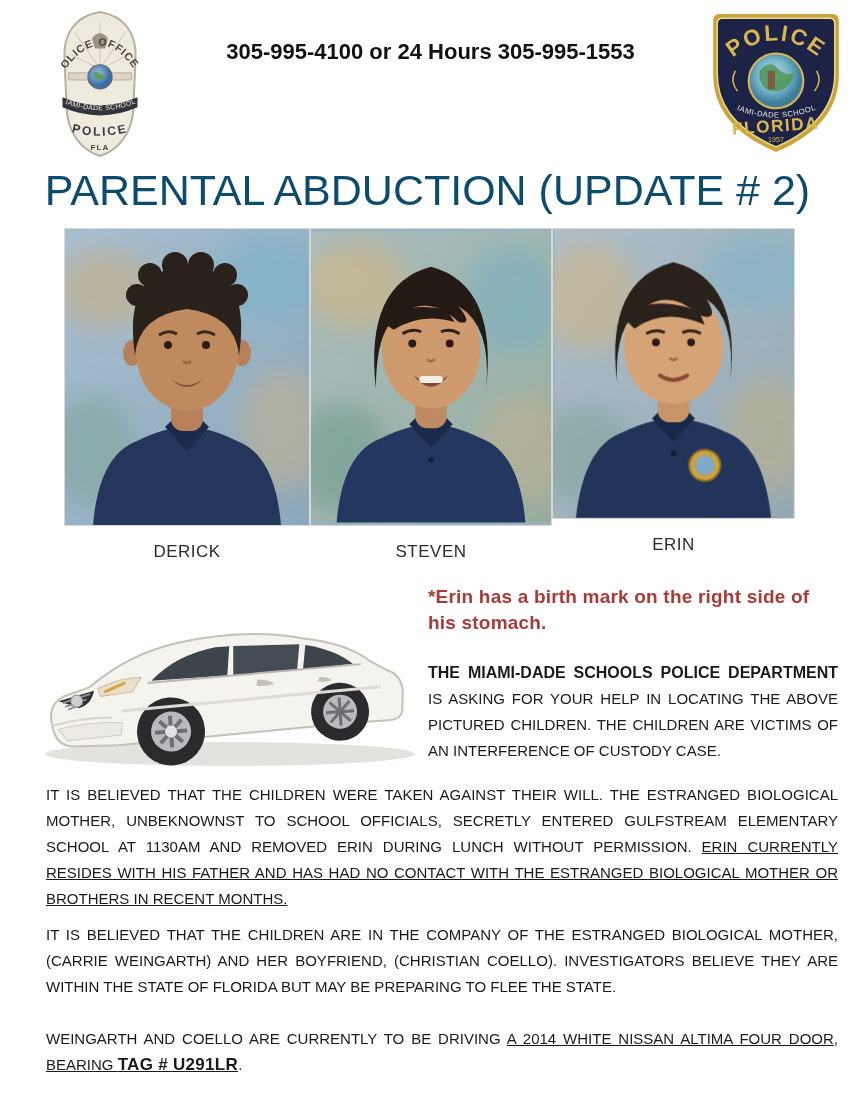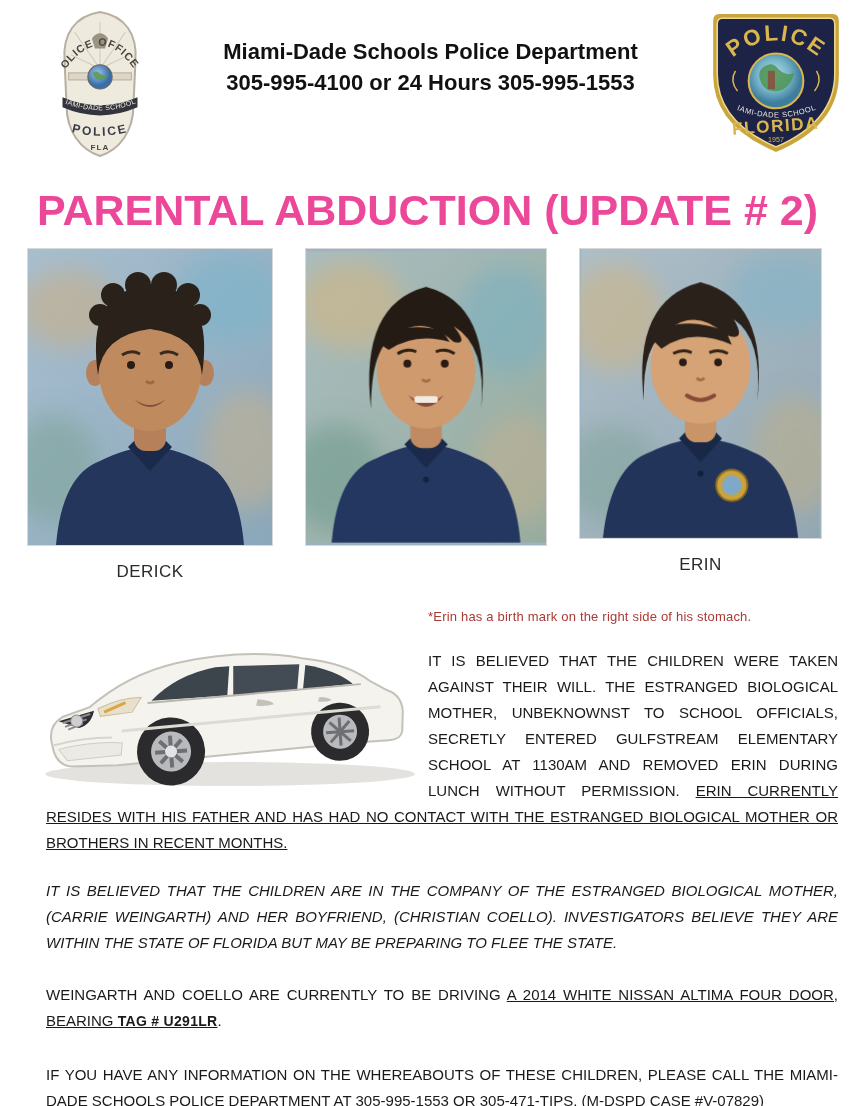--- a/index.html
+++ b/index.html
@@ -85,7 +85,6 @@
     </div>
 
     <div class="hdr-center">
-      <div class="l">Miami-Dade Schools Police Department</div>
       <div class="l">305-995-4100 or 24 Hours 305-995-1553</div>
     </div>
 

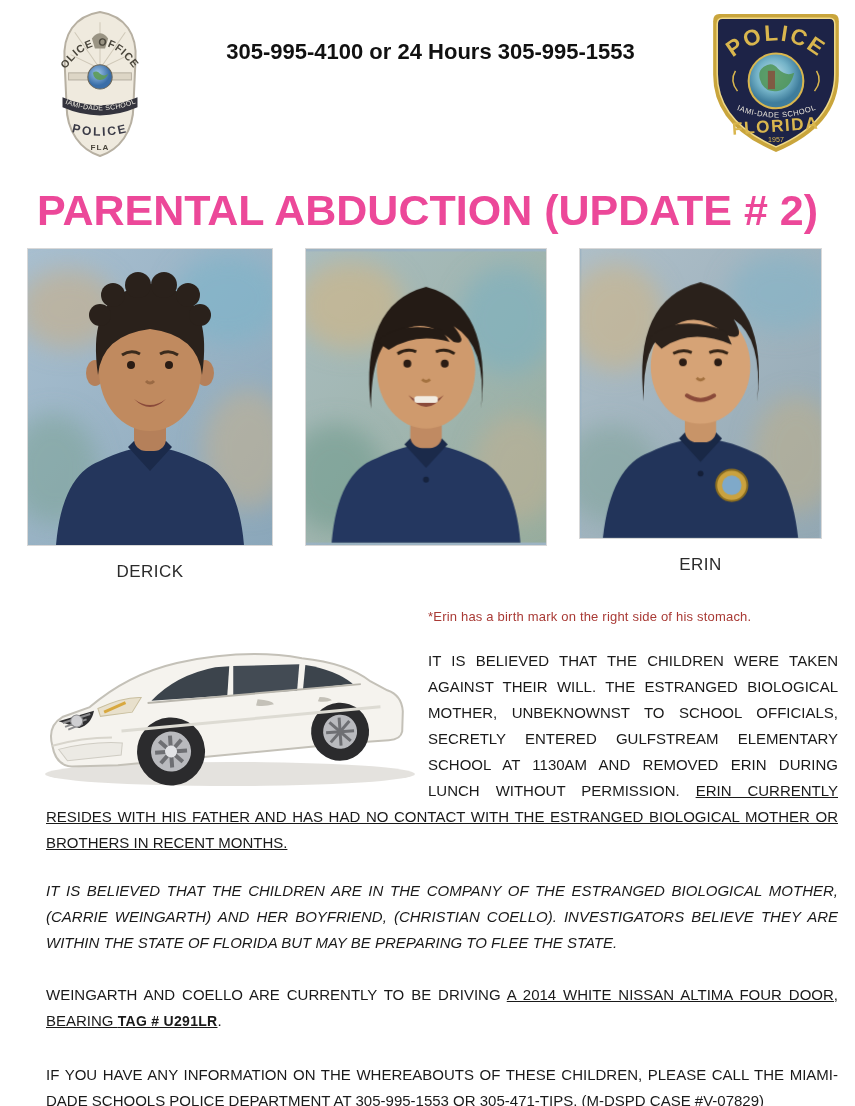--- a/index.html
+++ b/index.html
@@ -18,8 +18,8 @@
   .hdr-patch { flex:0 0 auto; margin-right:2px; }
   
   .big-title {
-    text-align:center; font-size:43px; font-weight:700; letter-spacing:0px;
-    color:#ec4899; margin-top:22px; line-height:48px; white-space:nowrap;
+    text-align:center; font-size:43px; font-weight:400; letter-spacing:0px;
+    color:#0c4a6e; margin-top:2px; line-height:48px; white-space:nowrap;
   }
   
   .photo-row { display:flex; justify-content:flex-end; margin:14px 33px 0 37px; align-items:flex-start;gap:32px; }

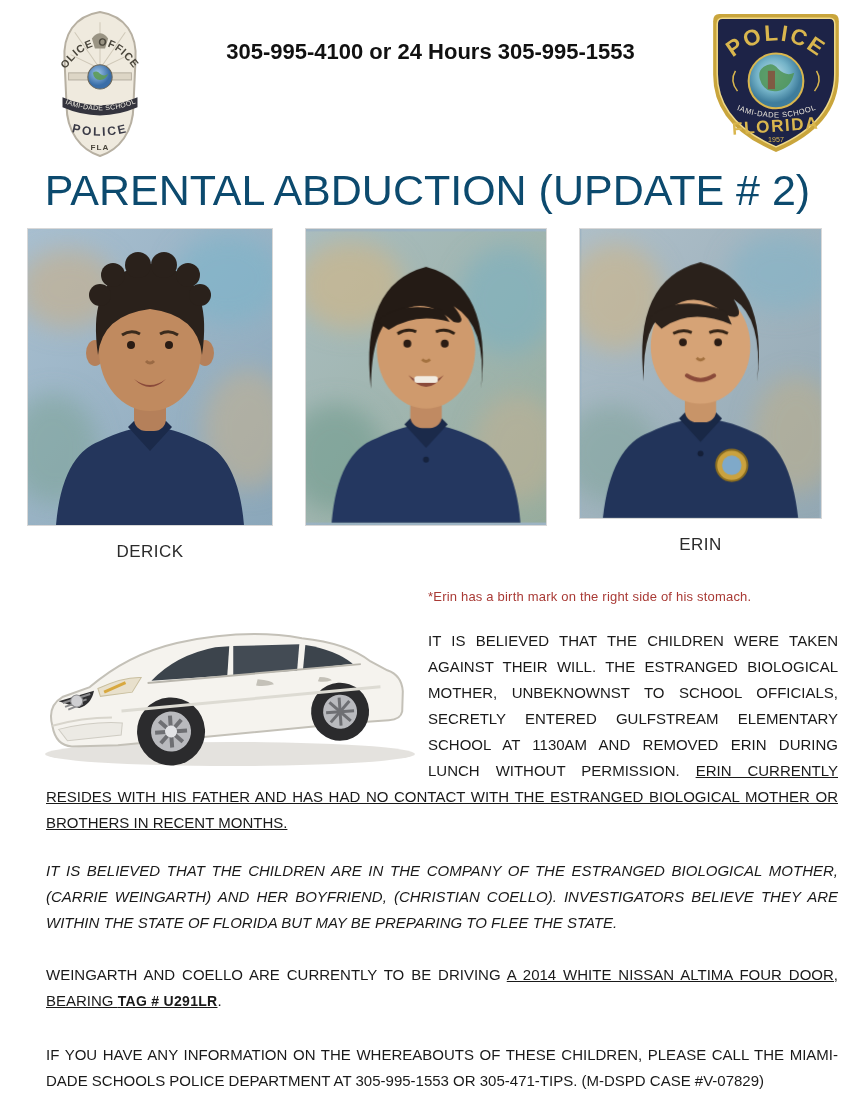--- a/index.html
+++ b/index.html
@@ -22,7 +22,7 @@
     color:#0c4a6e; margin-top:2px; line-height:48px; white-space:nowrap;
   }
   
-  .photo-row { display:flex; justify-content:flex-end; margin:14px 33px 0 37px; align-items:flex-start;gap:32px; }
+  .photo-row { display:flex; justify-content:center; margin:14px 33px 0 37px; align-items:flex-start; }
   .photo-card { text-align:center; }
   .photo-frame { border:1px solid #d8d8d8; background:#9db4c4; line-height:0; }
   .photo-card figcaption { margin-top:16px; font-size:17px; letter-spacing:0.5px; color:#2b2b2b; }

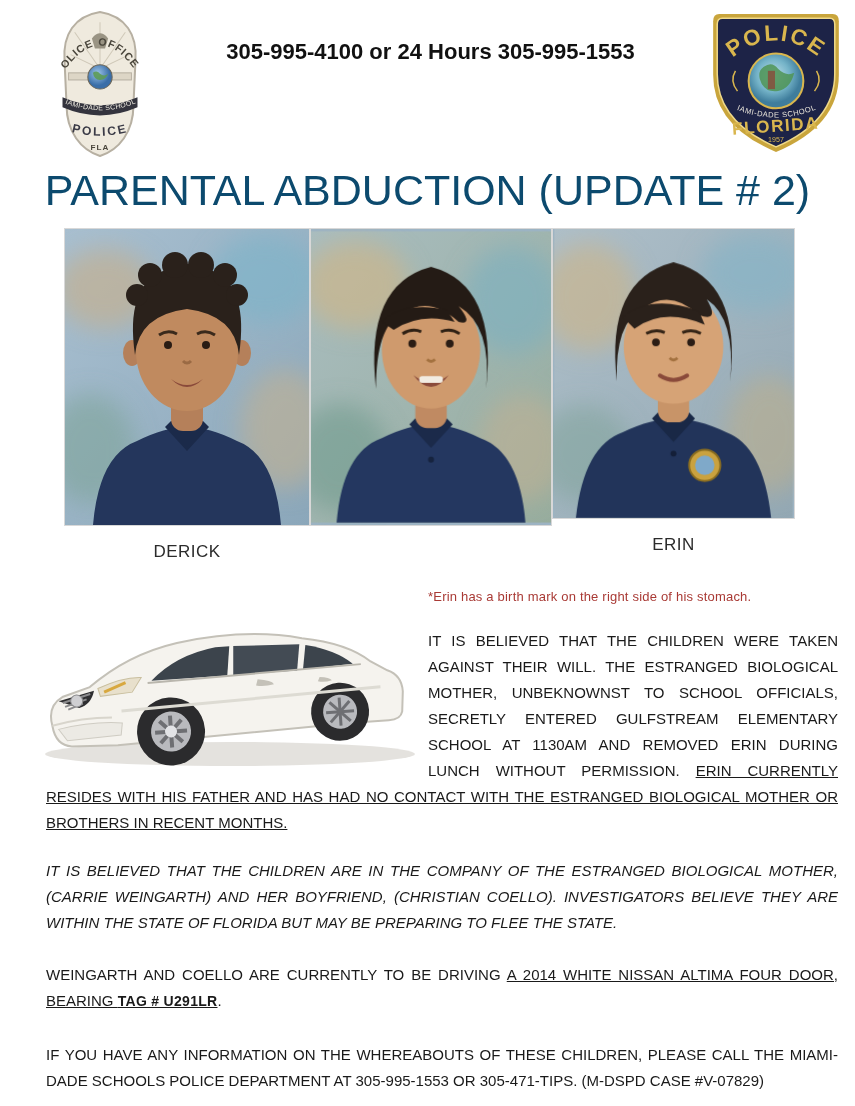--- a/index.html
+++ b/index.html
@@ -203,6 +203,7 @@
           <rect x="110" y="147" width="24" height="7" rx="3" fill="#f2ece2"></rect>
         </svg>
       </div>
+      <figcaption>STEVEN</figcaption>
     </figure>
 
     <figure class="photo-card" style="">

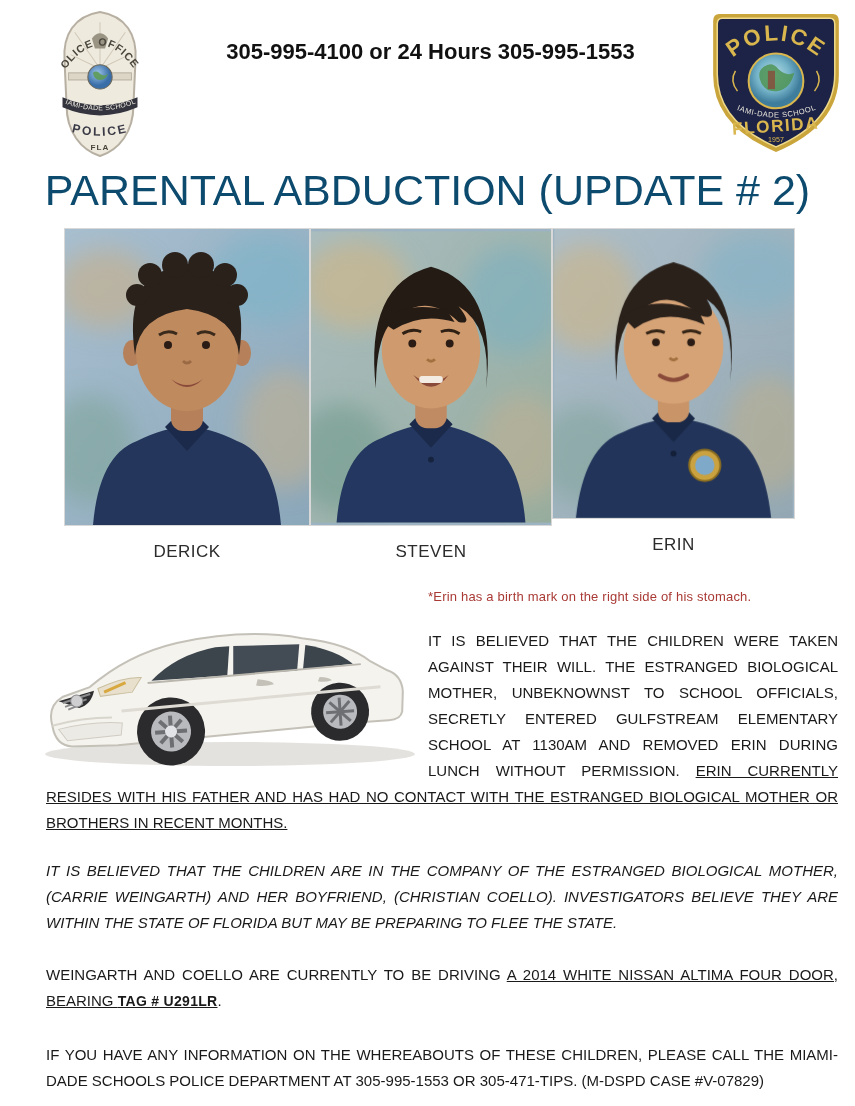--- a/index.html
+++ b/index.html
@@ -29,7 +29,7 @@
   
   .doc-body { margin:22px 17px 0 46px; font-size:15px; line-height:26px; text-align:justify; }
   .car-float { float:left; width:400px; height:188px; margin:2px 8px 6px -26px; line-height:0; }
-  .red-note { color:#a93a35; font-weight:normal; text-align:left; font-size:13px; letter-spacing:0.2px;margin-top:13px; }
+  .red-note { color:#a93a35; font-weight:bold; text-align:left; font-size:19px; letter-spacing:0.2px;margin-top:13px; }
   .p1 { margin-top:24px; }
   .p1 b { font-size:16px; }
   .p2 { margin-top:18px; }

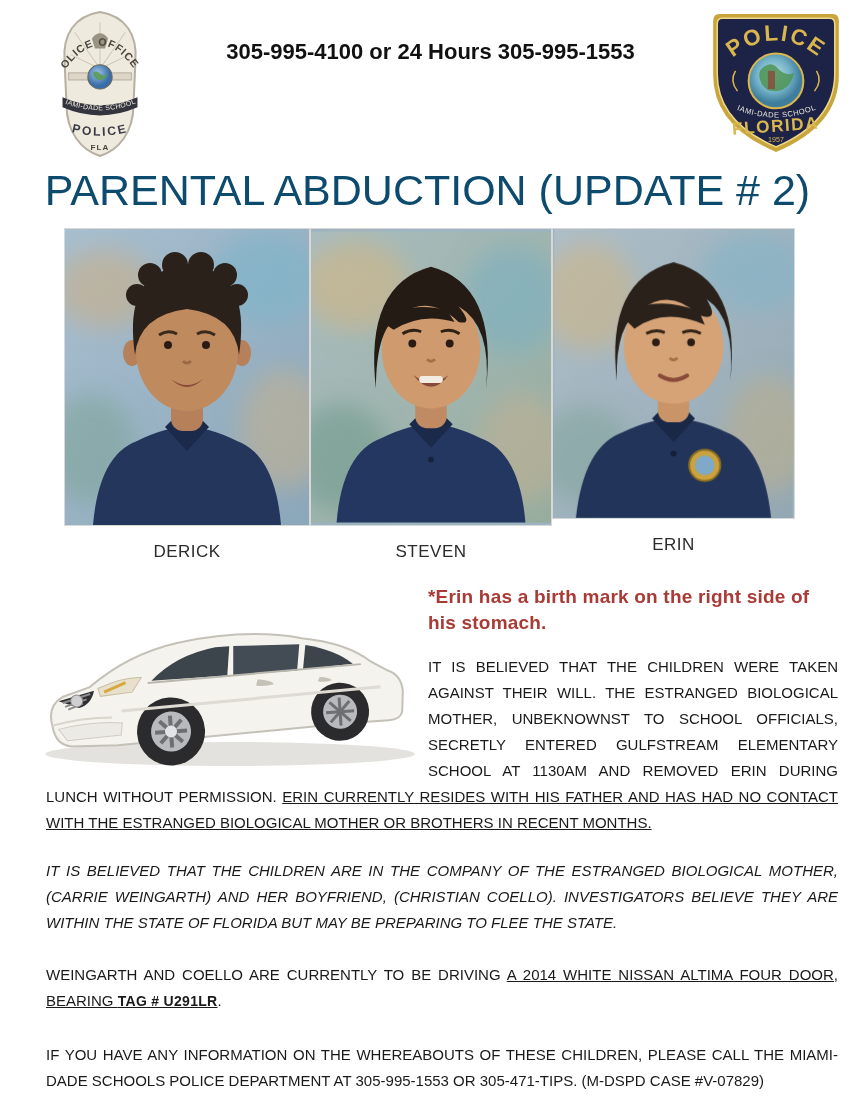--- a/index.html
+++ b/index.html
@@ -291,6 +291,7 @@
 
     <div class="red-note">*Erin has a birth mark on the right side of his stomach.</div>
 
+    <p class="p1"><b>THE MIAMI-DADE SCHOOLS POLICE DEPARTMENT</b><span> IS ASKING FOR YOUR HELP IN LOCATING THE ABOVE PICTURED CHILDREN. THE CHILDREN ARE VICTIMS OF AN INTERFERENCE OF CUSTODY CASE.</span></p>
 
     <p class="p2"><span>IT IS BELIEVED THAT THE CHILDREN WERE TAKEN AGAINST THEIR WILL. THE ESTRANGED BIOLOGICAL MOTHER, UNBEKNOWNST TO SCHOOL OFFICIALS, SECRETLY ENTERED GULFSTREAM ELEMENTARY SCHOOL AT 1130AM AND REMOVED ERIN DURING LUNCH WITHOUT PERMISSION. </span><span class="u">ERIN CURRENTLY RESIDES WITH HIS FATHER AND HAS HAD NO CONTACT WITH THE ESTRANGED BIOLOGICAL MOTHER OR BROTHERS IN RECENT MONTHS.</span></p>
 

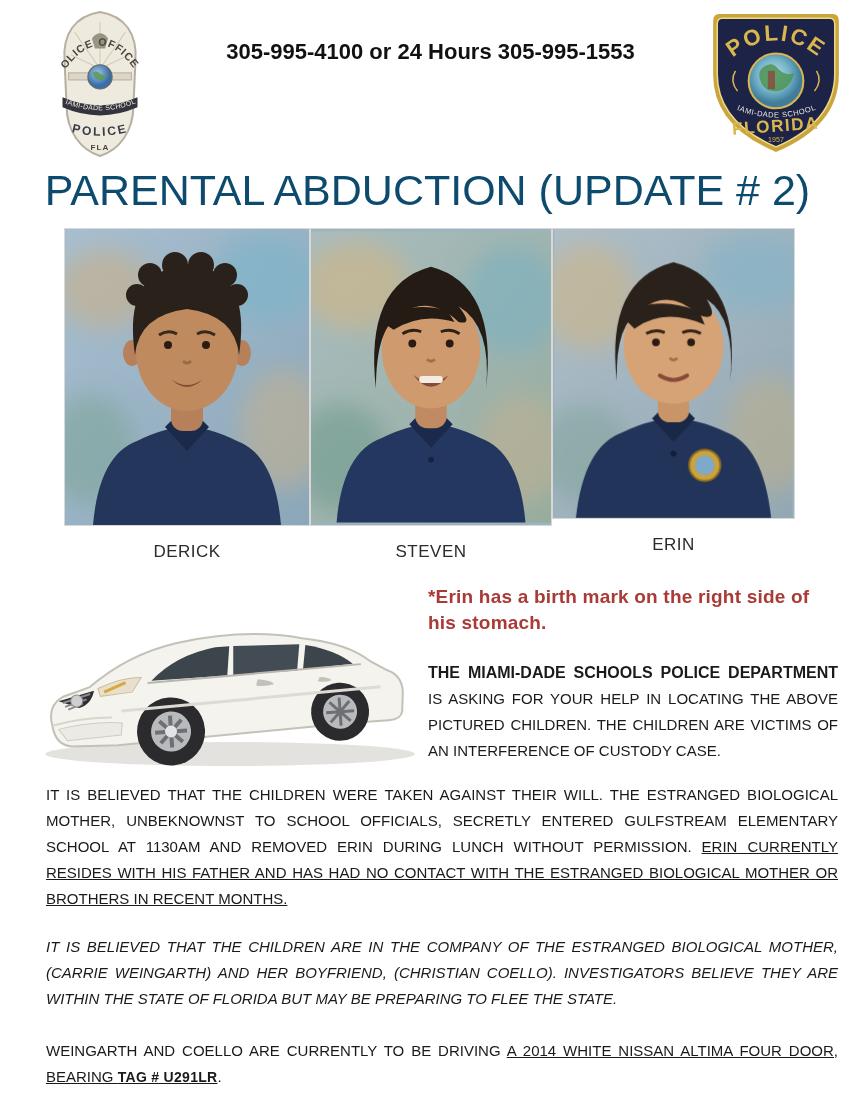--- a/index.html
+++ b/index.html
@@ -33,7 +33,7 @@
   .p1 { margin-top:24px; }
   .p1 b { font-size:16px; }
   .p2 { margin-top:18px; }
-  .p3 { margin-top:22px;font-style:italic; }
+  .p3 { margin-top:10px; }
   .p4 { margin-top:26px; }
   .p5 { margin-top:28px; }
   .u  { text-decoration:underline; }

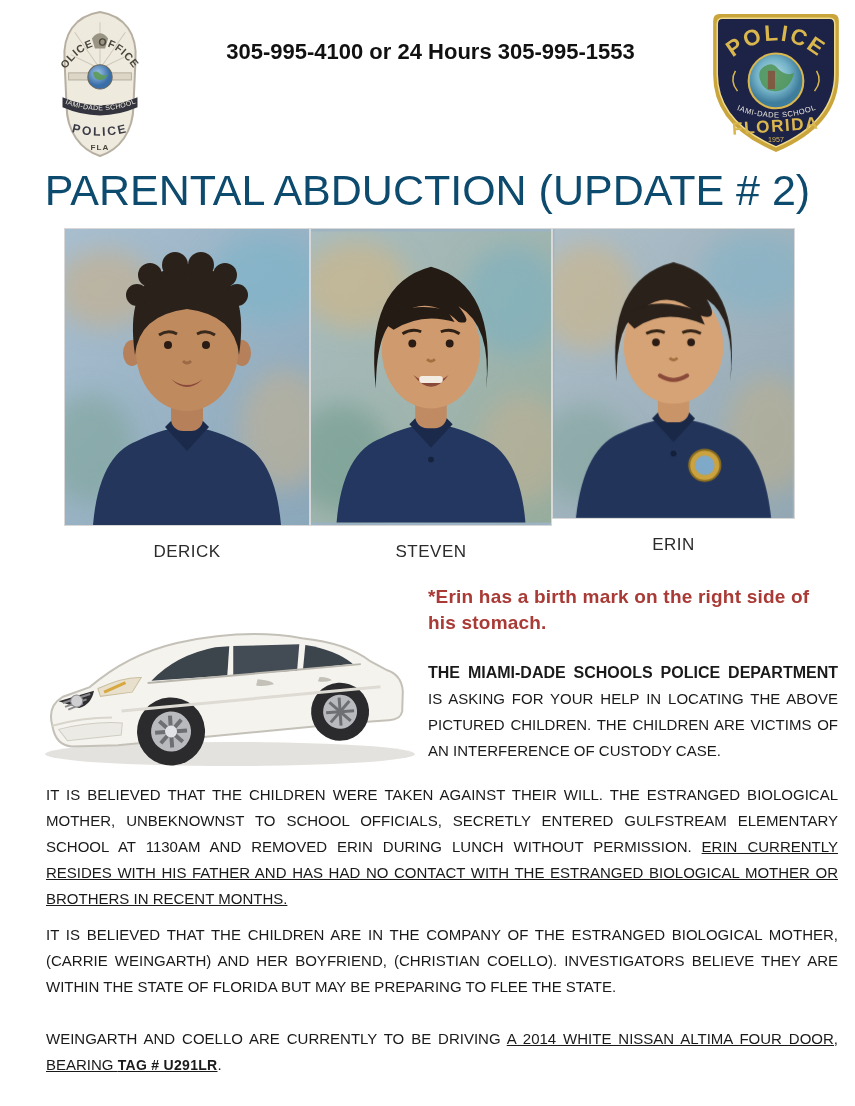--- a/index.html
+++ b/index.html
@@ -37,7 +37,7 @@
   .p4 { margin-top:26px; }
   .p5 { margin-top:28px; }
   .u  { text-decoration:underline; }
-  .tag { font-size:14px; font-weight:bold; text-decoration:underline; letter-spacing:0.3px; }
+  .tag { font-size:17px; font-weight:bold; text-decoration:underline; letter-spacing:0.3px; }
   .clear { clear:both; }
 </style>
 </head>

